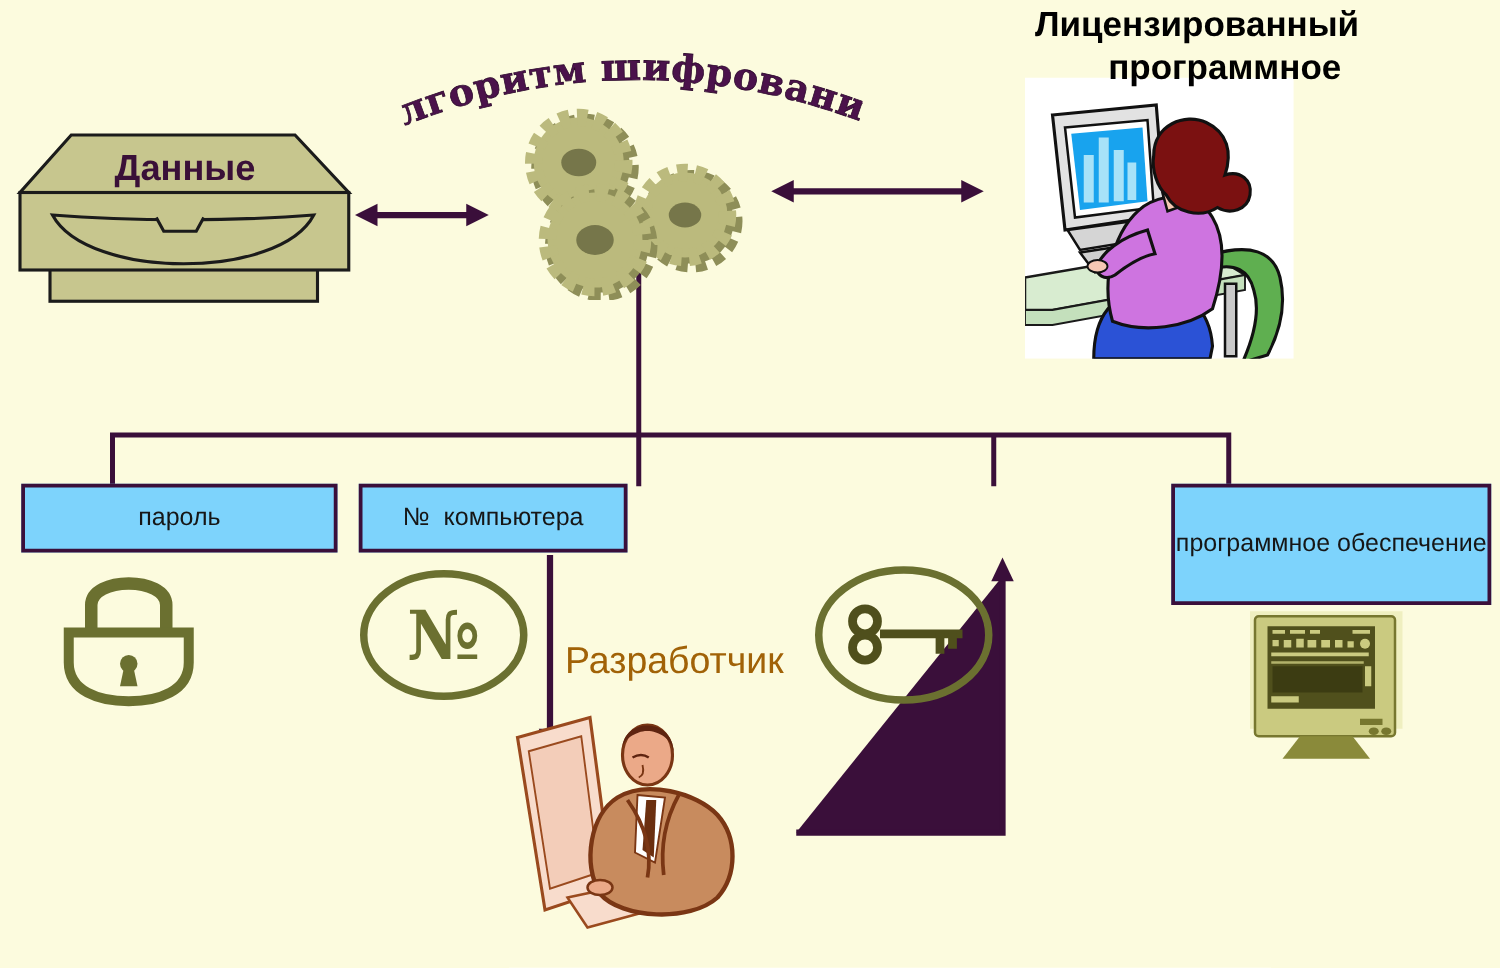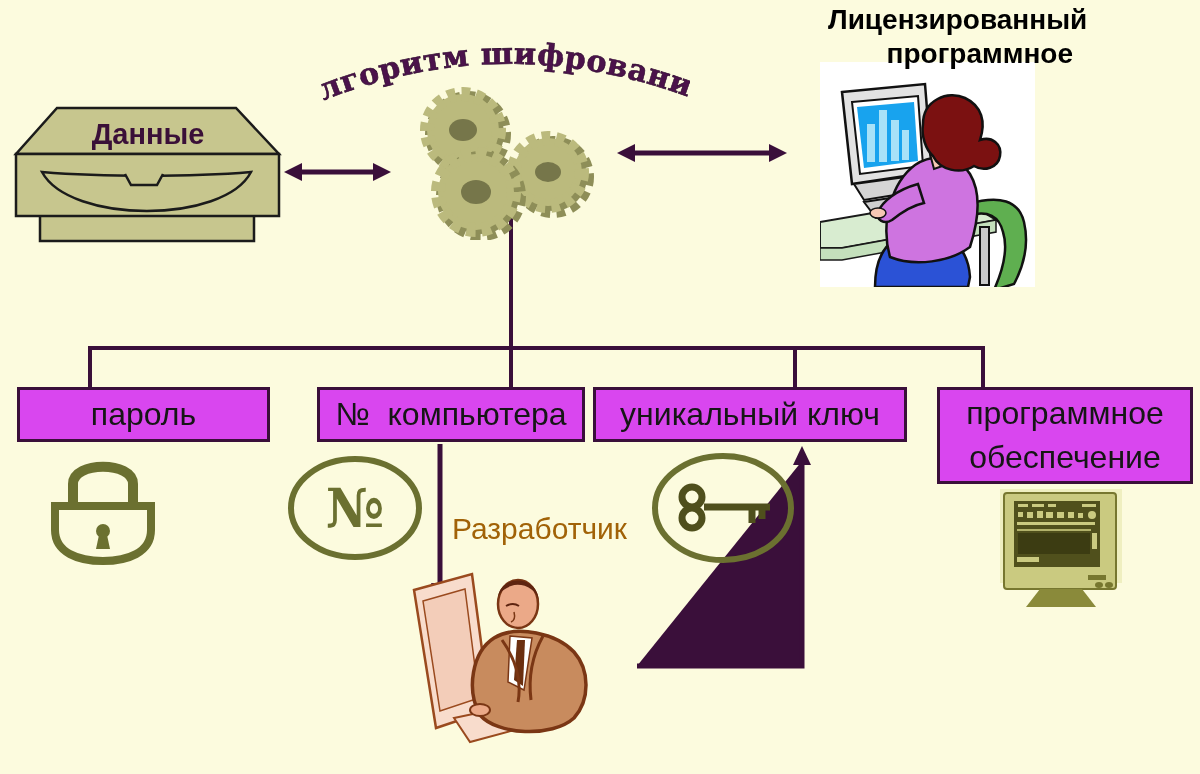--- a/index.html
+++ b/index.html
@@ -13,9 +13,9 @@
   #connectors{left:0;top:0;z-index:1;}
   
   .factor-box{
-    box-sizing:border-box;border:3px solid #3A0F3A;background:#d946ef;
+    box-sizing:border-box;border:3px solid #3A0F3A;background:#7dd3fc;
     display:flex;align-items:center;justify-content:center;
-    color:#161616;font-size:32px;z-index:3;text-align:center;
+    color:#161616;font-size:20px;z-index:3;text-align:center;
   }
   .factor-box .lbl{white-space:pre;}
   .factor-box.wrap .lbl{white-space:normal;line-height:1.35;}

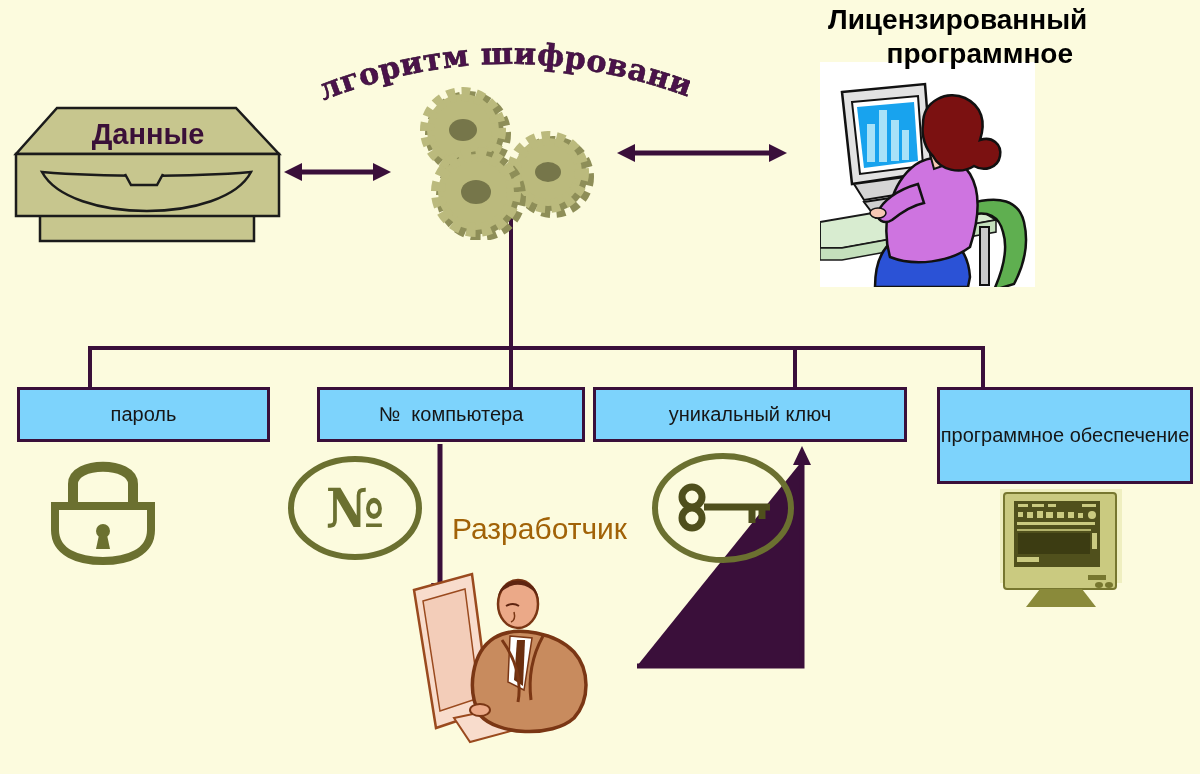--- a/index.html
+++ b/index.html
@@ -20,7 +20,7 @@
   .factor-box .lbl{white-space:pre;}
   .factor-box.wrap .lbl{white-space:normal;line-height:1.35;}
   #box-password{left:17px;top:387px;width:253px;height:55px;}
-  #box-computer-number{left:287px;top:387px;width:268px;height:55px;margin-left:30px;}
+  #box-computer-number{left:287px;top:387px;width:215px;height:55px;}
   #box-unique-key{left:593px;top:387px;width:314px;height:55px;}
   #box-software{left:937px;top:387px;width:256px;height:97px;}
   

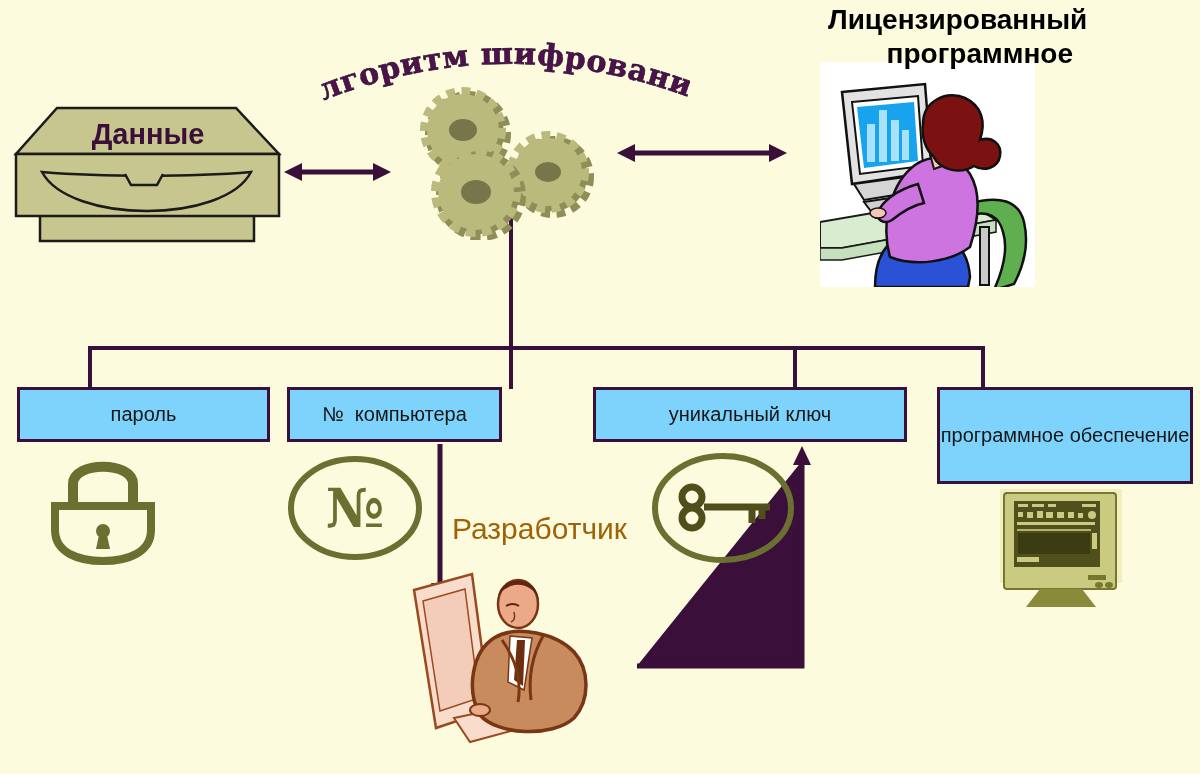--- a/index.html
+++ b/index.html
@@ -146,9 +146,6 @@
   </div>
   <div id="box-computer-number" class="abs factor-box">
     <span class="lbl">№  компьютера</span>
-  </div>
-  <div id="box-unique-key" class="abs factor-box">
-    <span class="lbl">уникальный ключ</span>
   </div>
   <div id="box-software" class="abs factor-box wrap">
     <span class="lbl">программное обеспечение</span>

